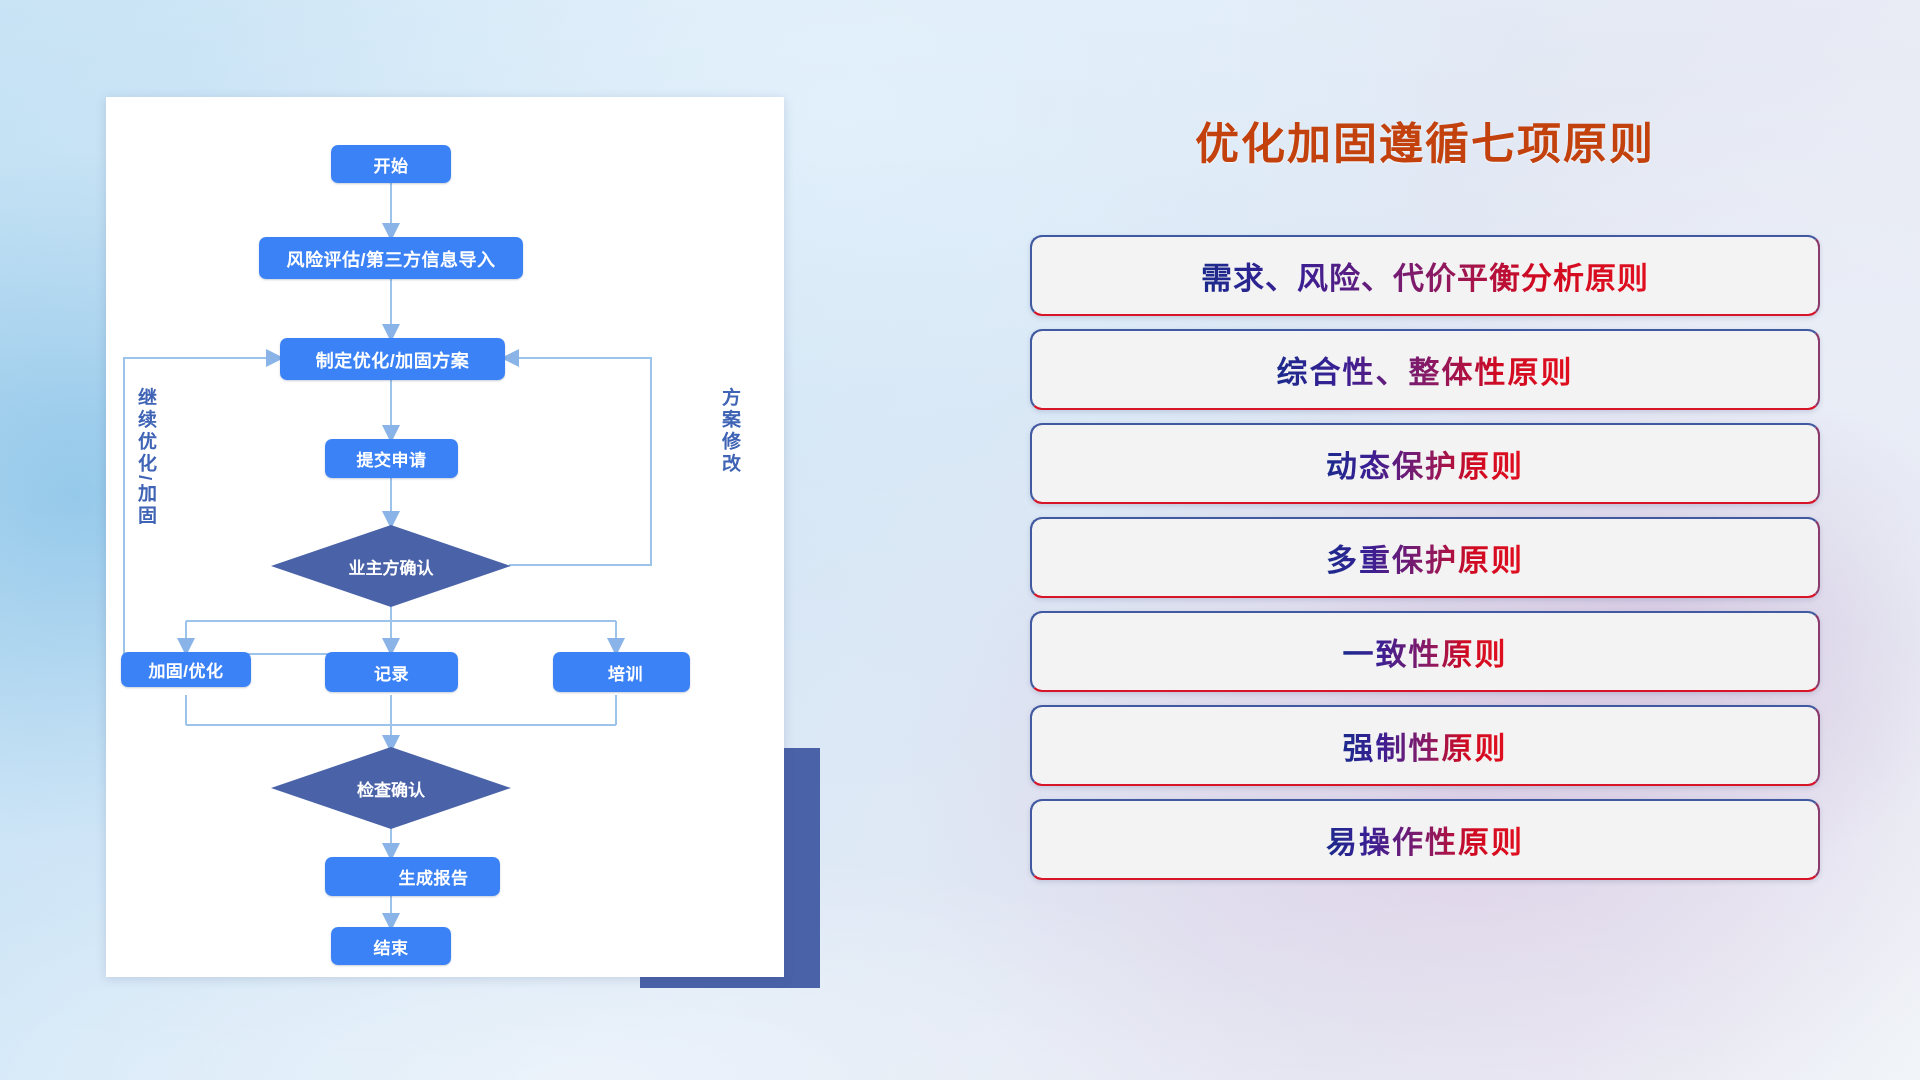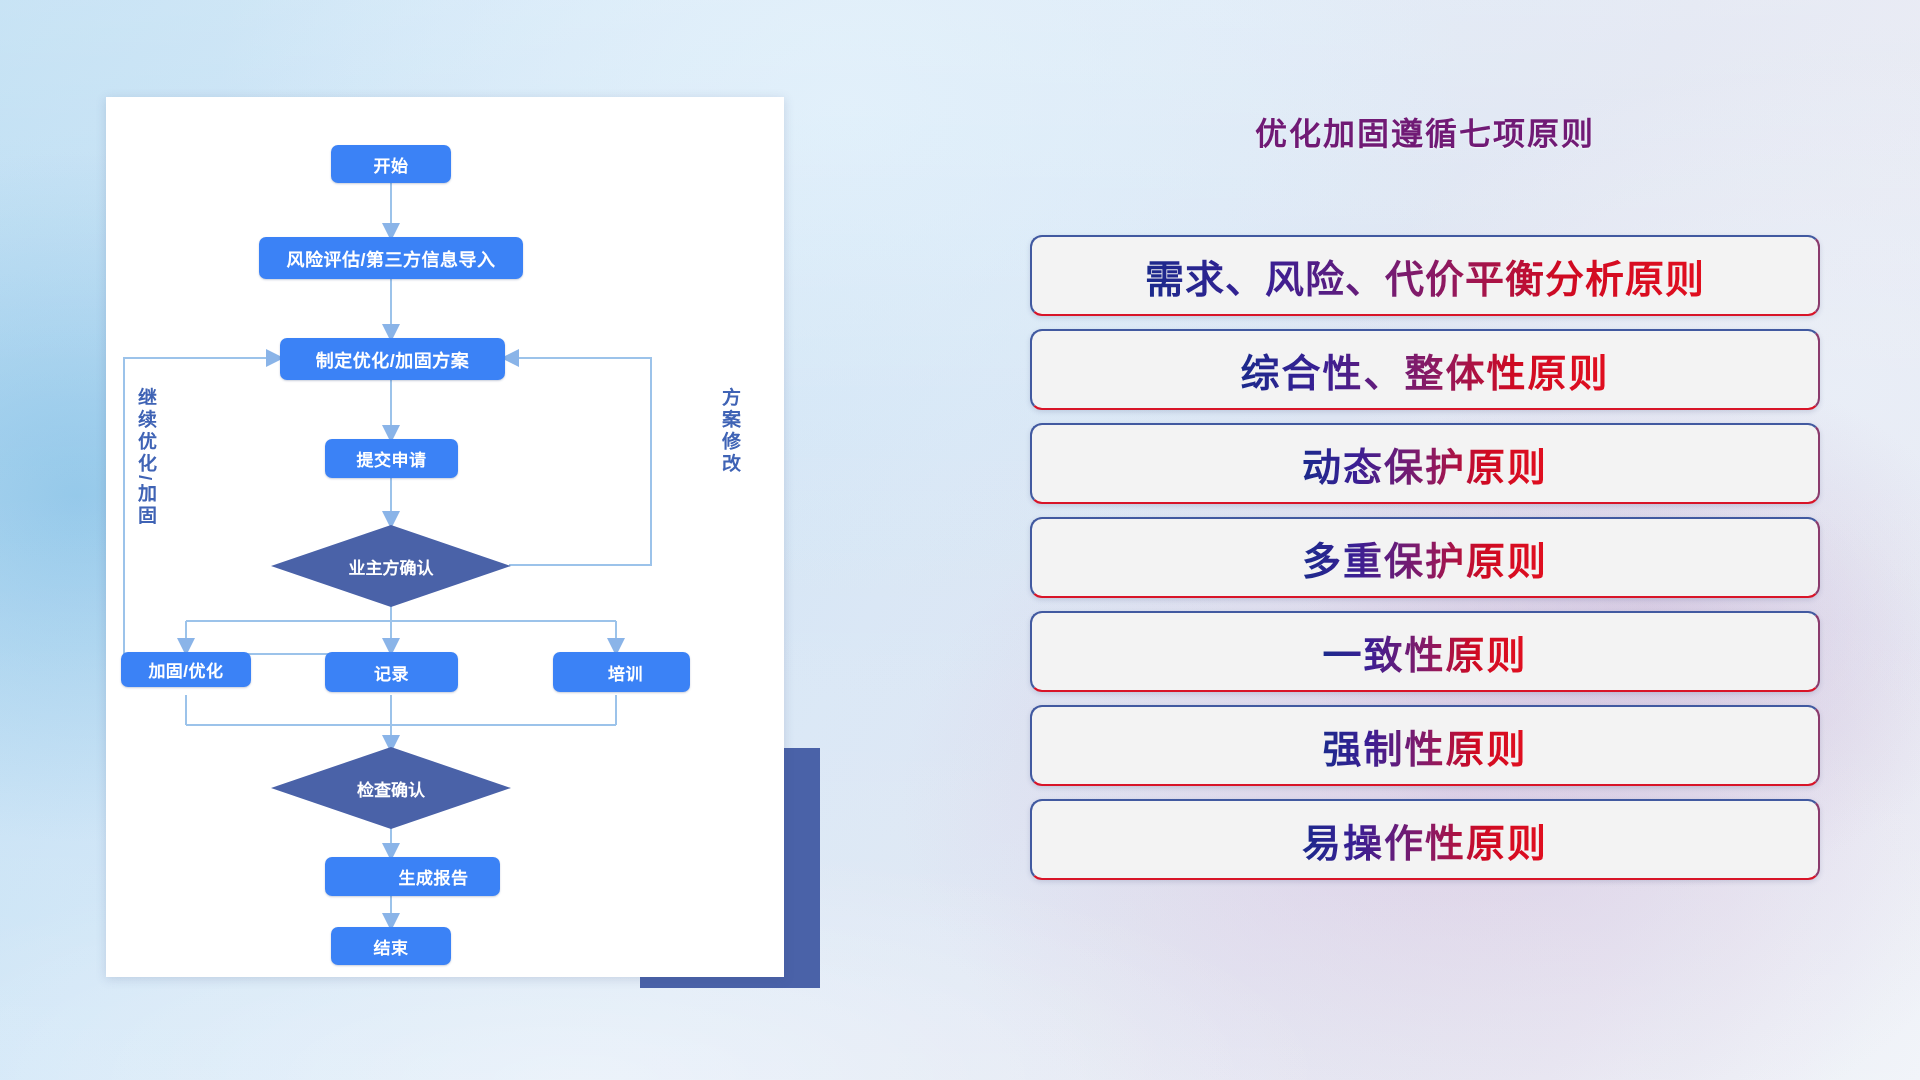--- a/index.html
+++ b/index.html
@@ -75,8 +75,8 @@
   #panel-title{
     position:absolute;left:0;top:28px;width:830px;
     text-align:center;
-    font-size:32px;font-weight:bold;
-    color:#701a75;
+    font-size:44px;font-weight:bold;
+    color:#c2410c;
     letter-spacing:2px;
     text-shadow:0 1px 2px rgba(255,255,255,0.65);
   }

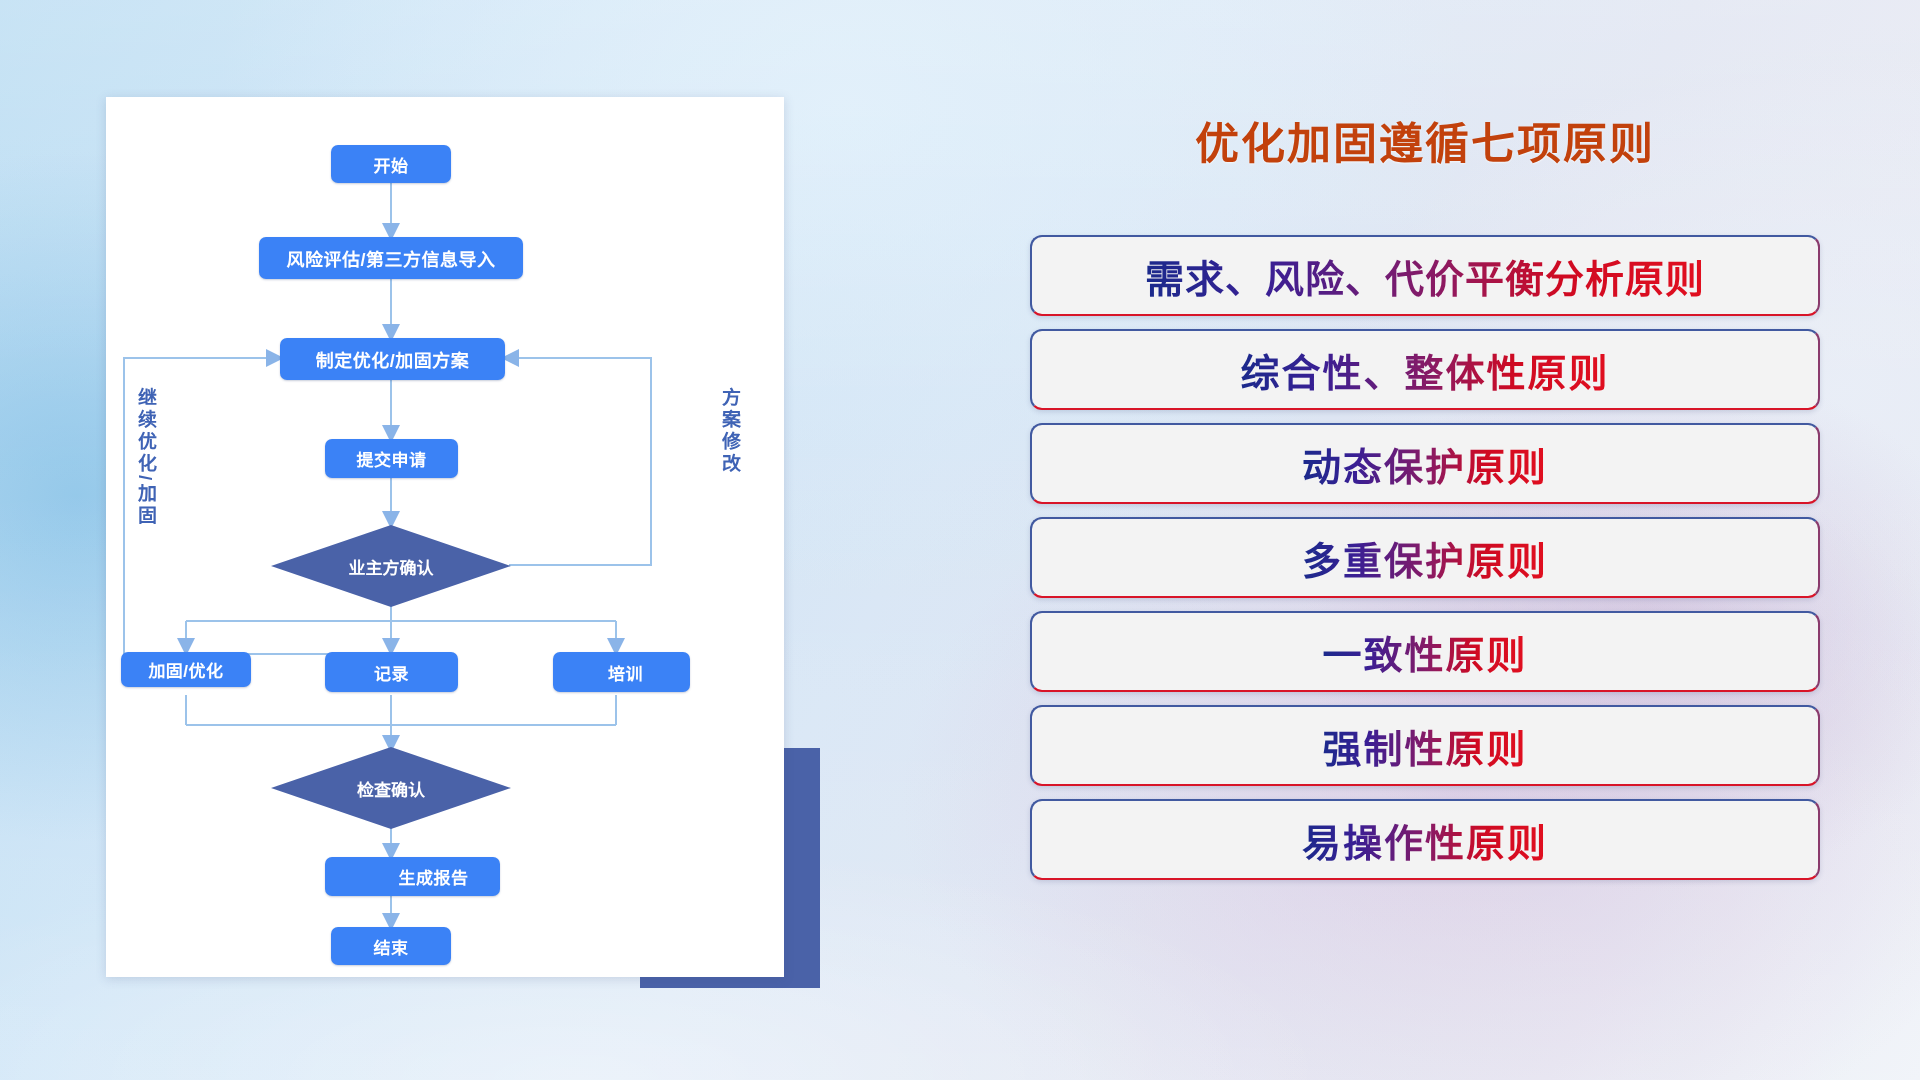--- a/index.html
+++ b/index.html
@@ -94,7 +94,7 @@
     box-shadow:0 2px 5px rgba(60,80,130,0.18);
   }
   .principle .ptext{
-    font-size:39px;font-weight:bold;letter-spacing:2px;
+    font-size:31px;font-weight:bold;letter-spacing:2px;
     background:linear-gradient(90deg,#1b2a8c 0%,#3a1f94 22%,#8a1a64 52%,#cf0a22 74%,#e10f1f 100%);
     -webkit-background-clip:text;background-clip:text;
     -webkit-text-fill-color:transparent;color:transparent;

